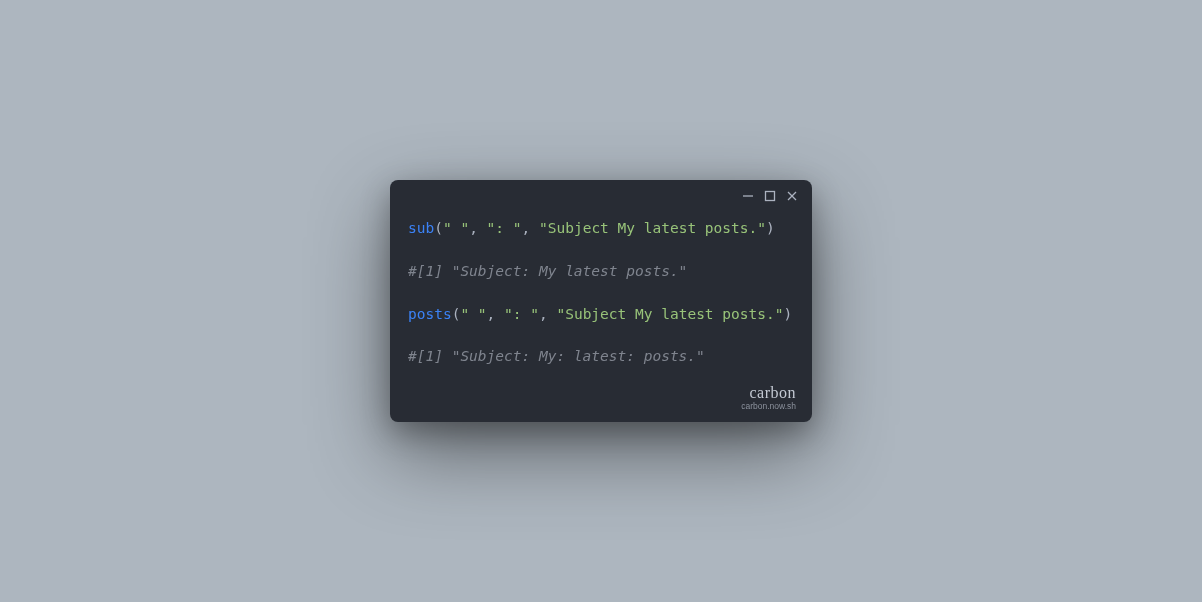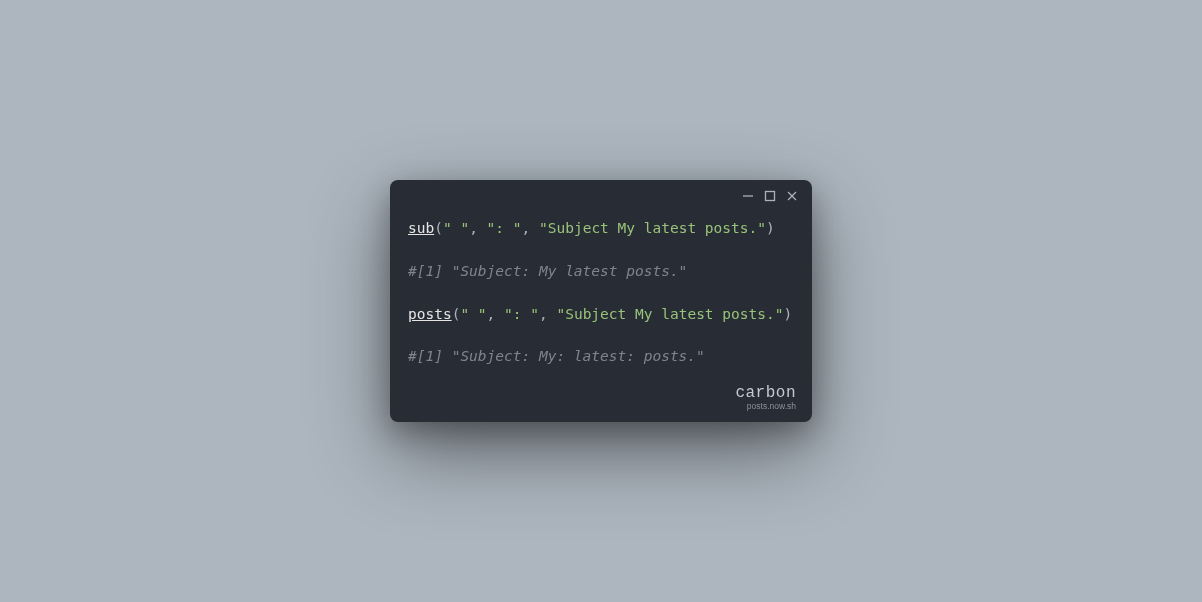--- a/index.html
+++ b/index.html
@@ -58,8 +58,7 @@
       margin-bottom: 0;
     }
     .tok-func {
-      color: #e5e5e5;
-      text-decoration: underline;
+      color: #3b82f6;
     }
     .tok-punct {
       color: #abb2bf;

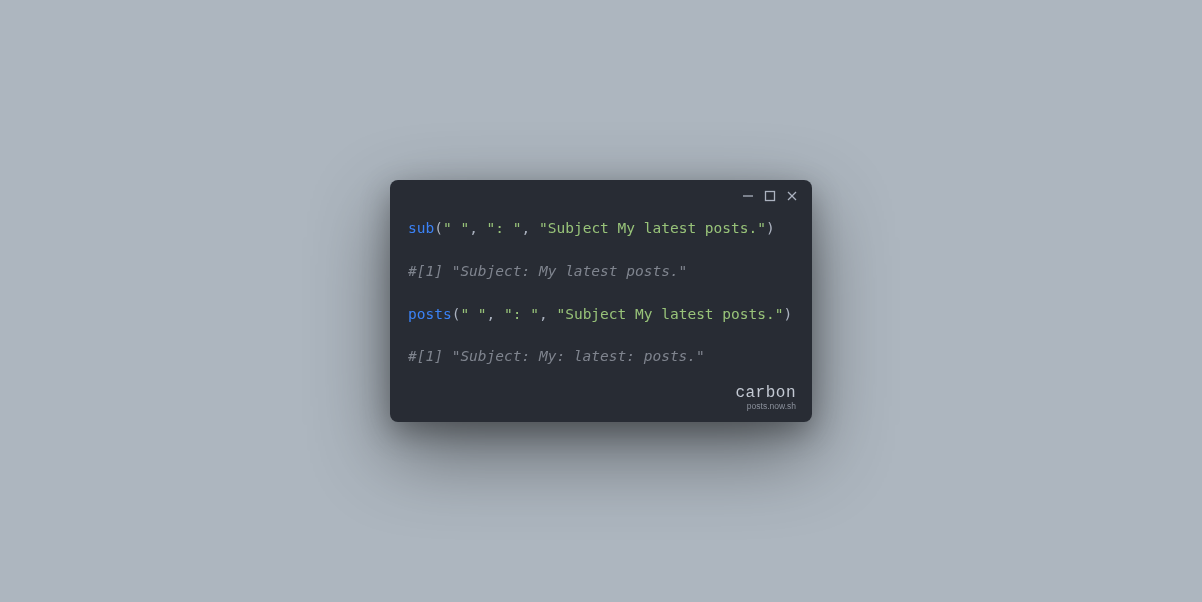--- a/index.html
+++ b/index.html
@@ -78,7 +78,7 @@
       color: #aab1bd;
     }
     .branding .brand-name {
-      font-family: Liberation Mono, monospace;
+      font-family: Liberation Serif, serif;
       font-size: 16px;
       letter-spacing: 0.5px;
       color: #c3c9d3;

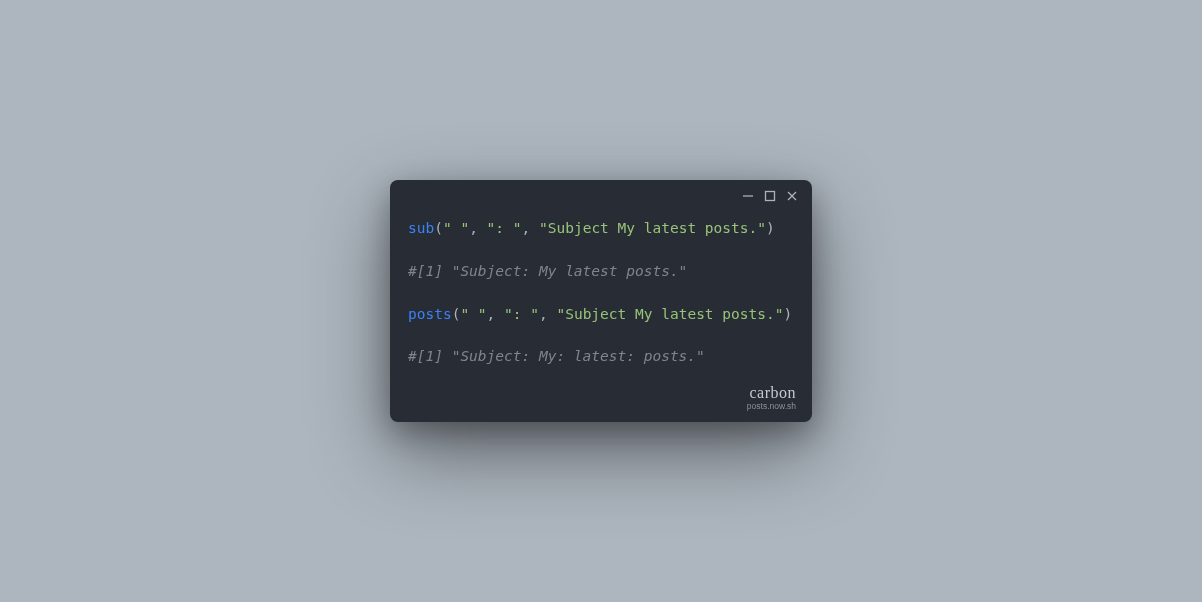--- a/index.html
+++ b/index.html
@@ -128,7 +128,7 @@
 
   <div class="branding">
     <div class="brand-name">carbon</div>
-    <div class="brand-url">posts.now.sh</div>
+    <div class="brand-url">carbon.now.sh</div>
   </div>
 </div>
 

